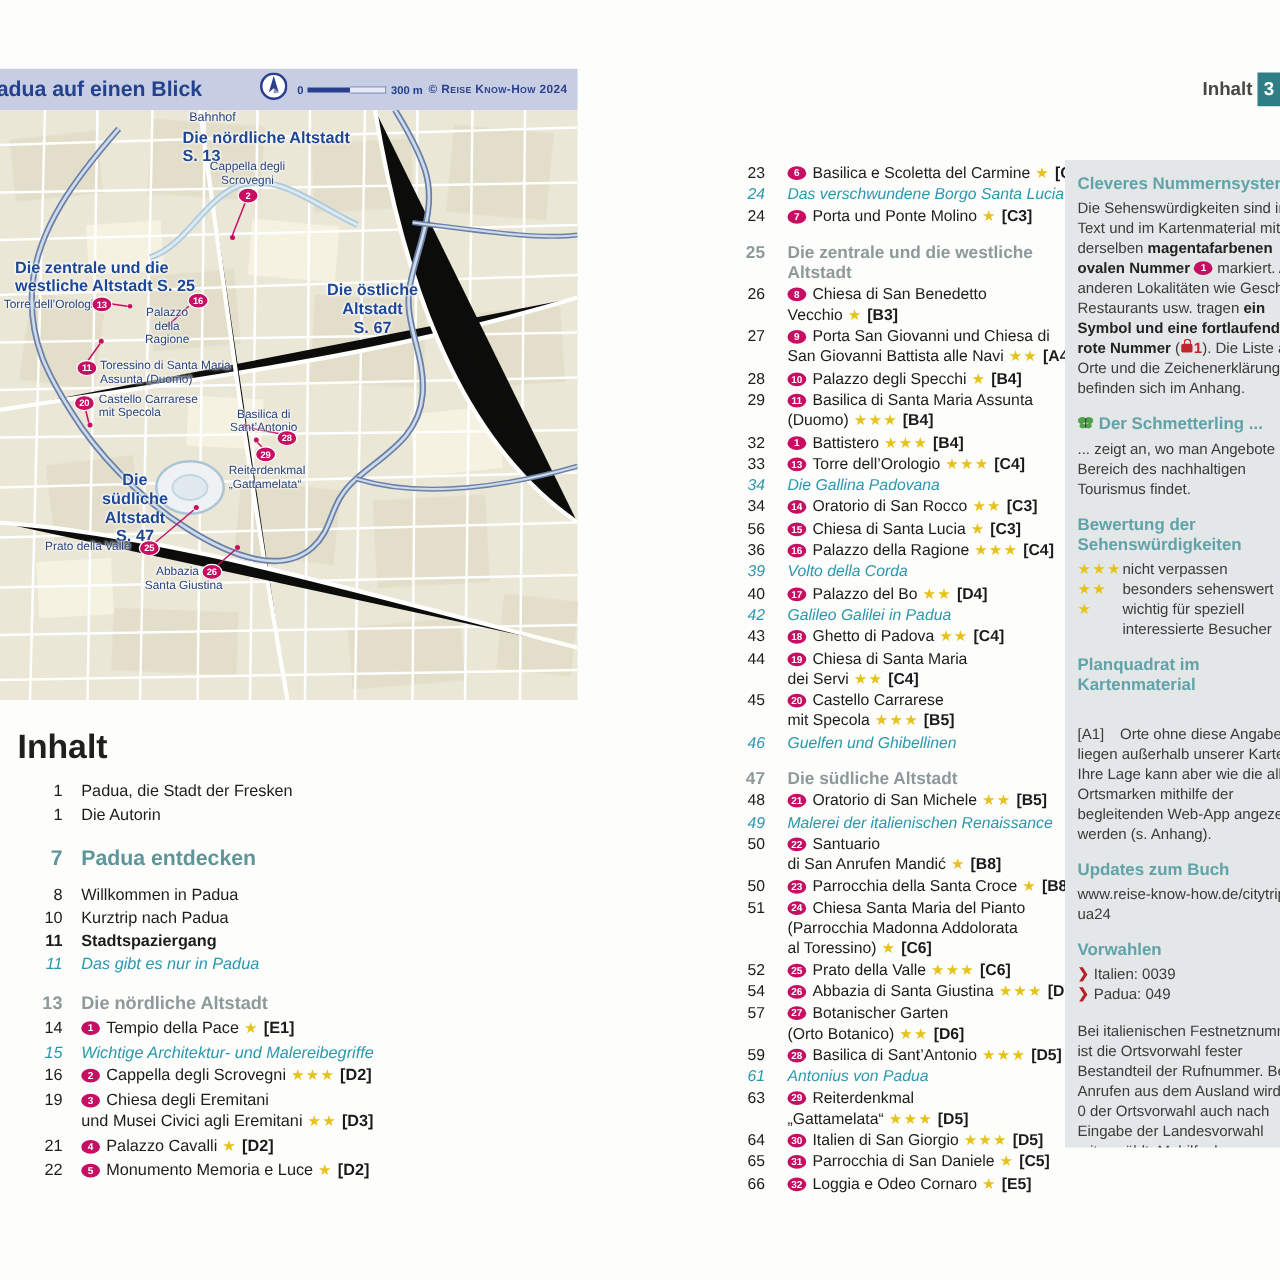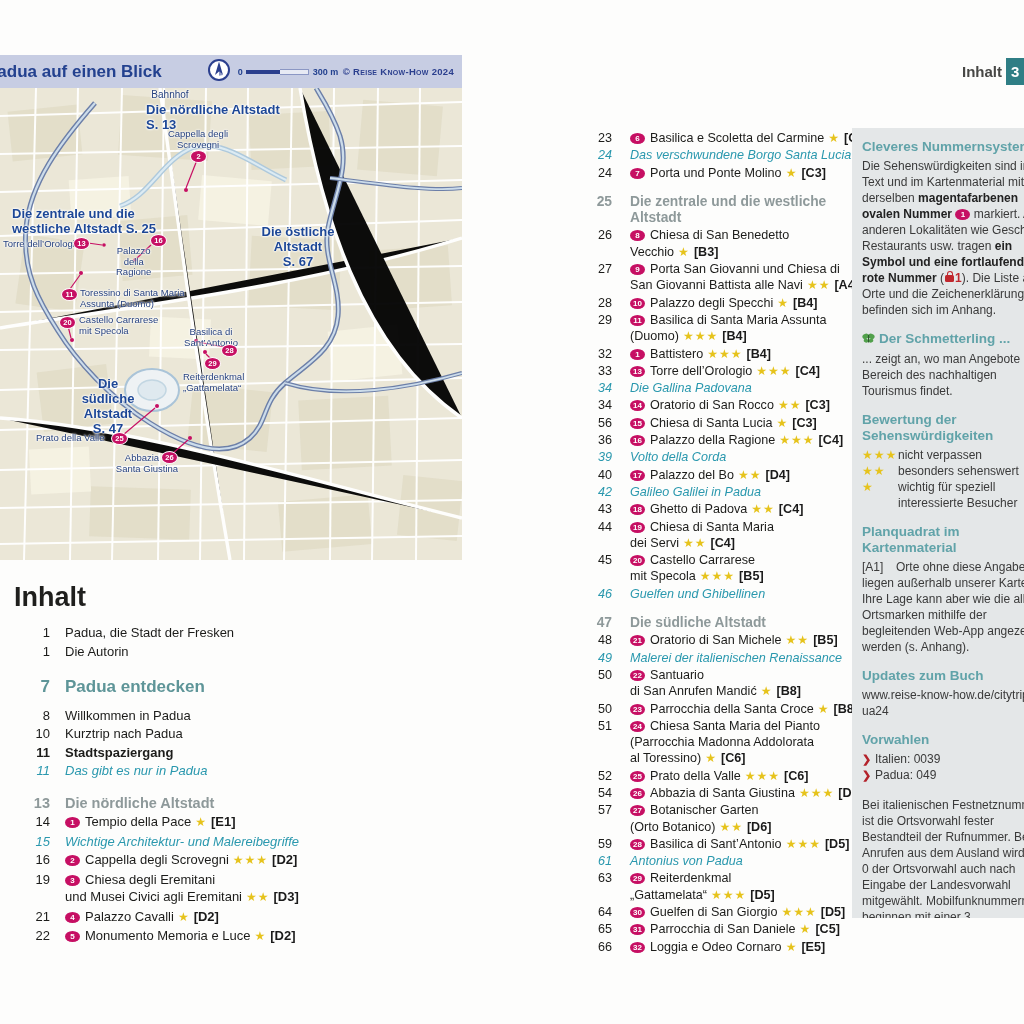--- a/index.html
+++ b/index.html
@@ -68,7 +68,7 @@
   .rate-text{flex:1;}
   .vw-row{display:flex;}
   .vw-chev{flex:0 0 13px;color:#b3222a;font-weight:bold;font-size:11px;}
-  .lead{display:inline-block;min-width:34px;}
+  .lead{display:inline-block;min-width:34px;margin-top:20px;}
   .lock{display:inline-block;width:9px;height:7px;background:#c0272d;border-radius:1.5px;position:relative;margin:0 1px;}
   .lock::before{content:'';position:absolute;top:-4px;left:1.5px;width:4px;height:4px;
                 border:1.5px solid #c0272d;border-bottom:none;border-radius:3px 3px 0 0;}

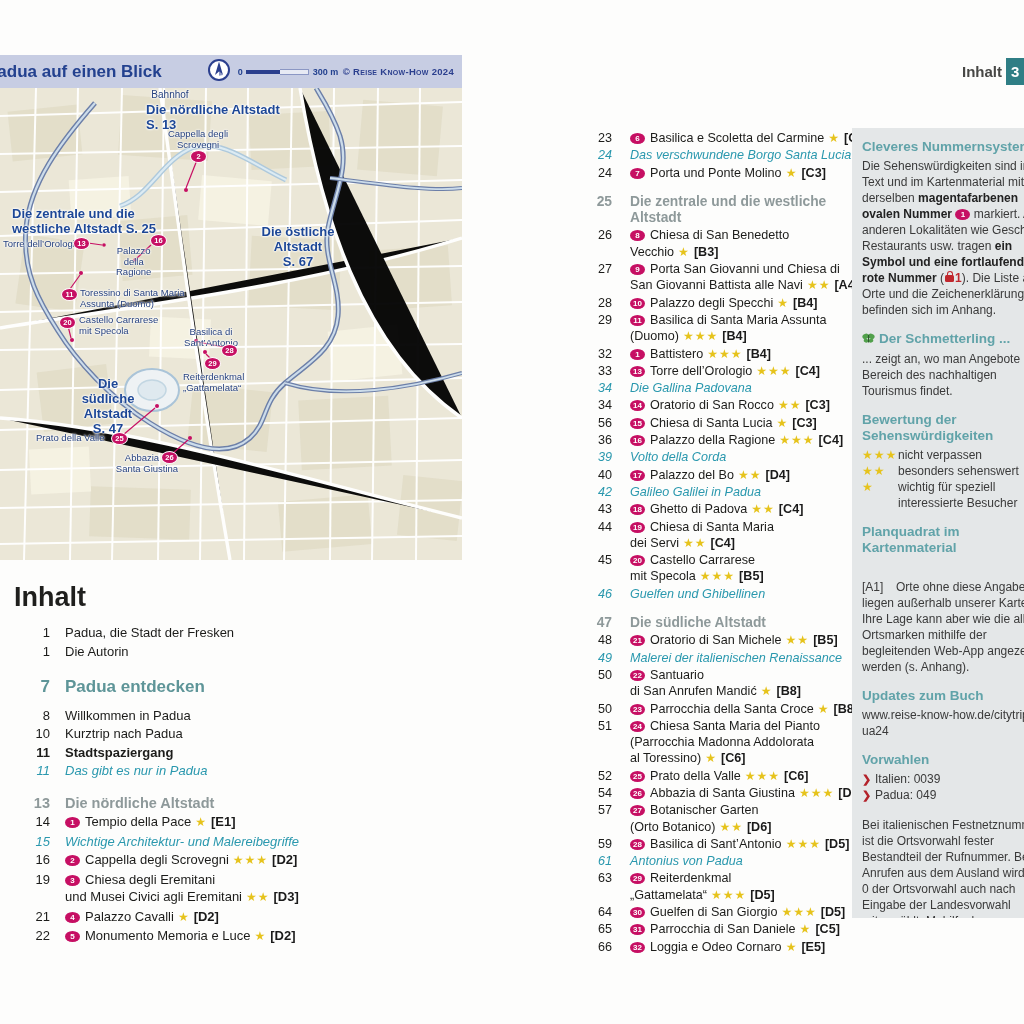--- a/index.html
+++ b/index.html
@@ -570,7 +570,7 @@
       <div class="toc-row">
         <div class="toc-num">64</div>
         <div class="toc-content">
-          <div class="toc-line"><span class="badge">30</span><span class="t">Guelfen di San Giorgio</span><span class="stars">★★★</span><span class="grid">[D5]</span></div>
+          <div class="toc-line"><span class="badge">30</span><span class="t">Italien di San Giorgio</span><span class="stars">★★★</span><span class="grid">[D5]</span></div>
         </div>
       </div>
       <div class="toc-row">

